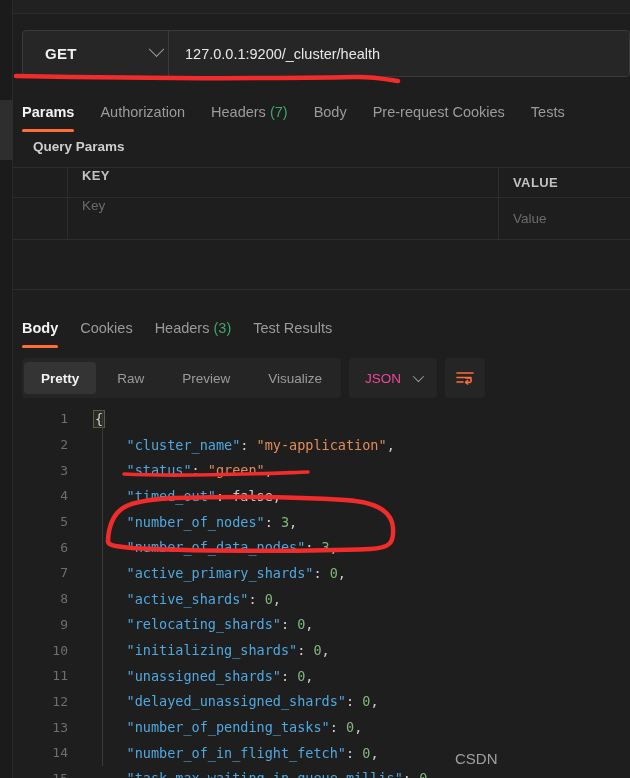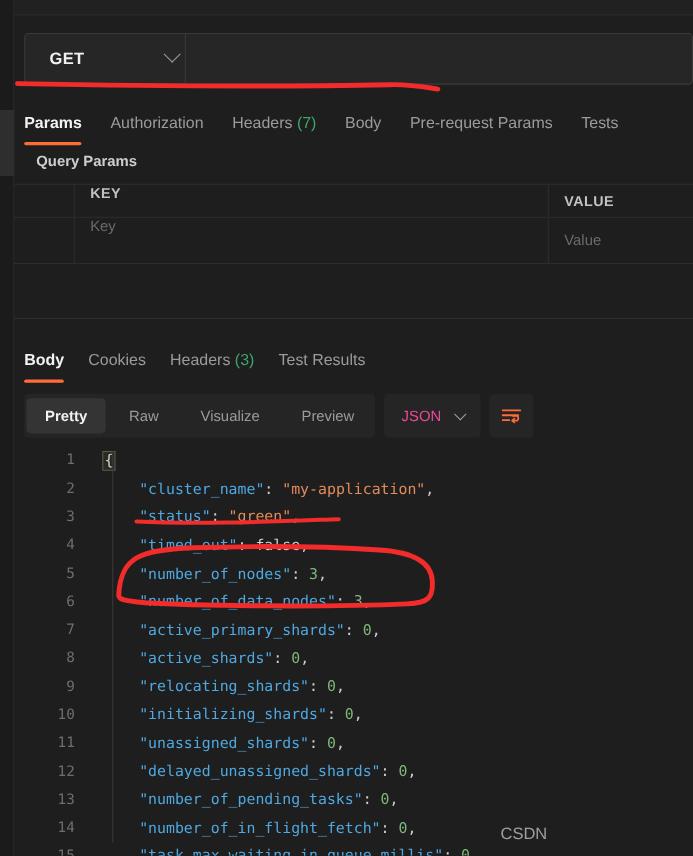--- a/index.html
+++ b/index.html
@@ -96,6 +96,9 @@
         <span class="method-label">GET</span>
         <span class="chev"></span>
       </div>
+      <div class="url-cell">
+        <span class="url-text">127.0.0.1:9200/_cluster/health</span>
+      </div>
     </div>
   </div>
 

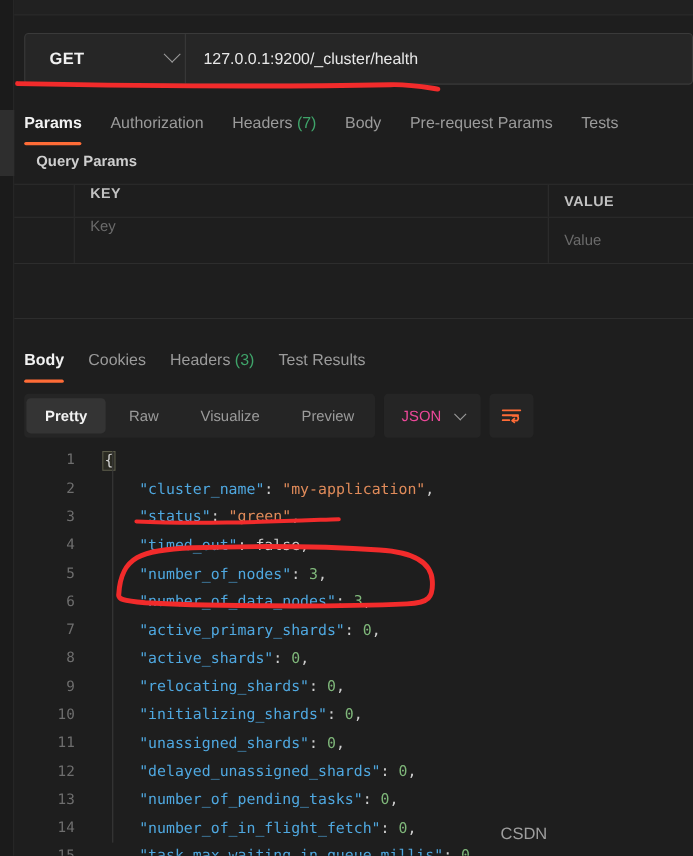--- a/index.html
+++ b/index.html
@@ -107,7 +107,7 @@
       <div class="req-tab"><span>Authorization</span></div>
       <div class="req-tab"><span>Headers</span> <span class="cnt">(7)</span></div>
       <div class="req-tab"><span>Body</span></div>
-      <div class="req-tab"><span>Pre-request Params</span></div>
+      <div class="req-tab"><span>Pre-request Cookies</span></div>
       <div class="req-tab"><span>Tests</span></div>
     </div>
 

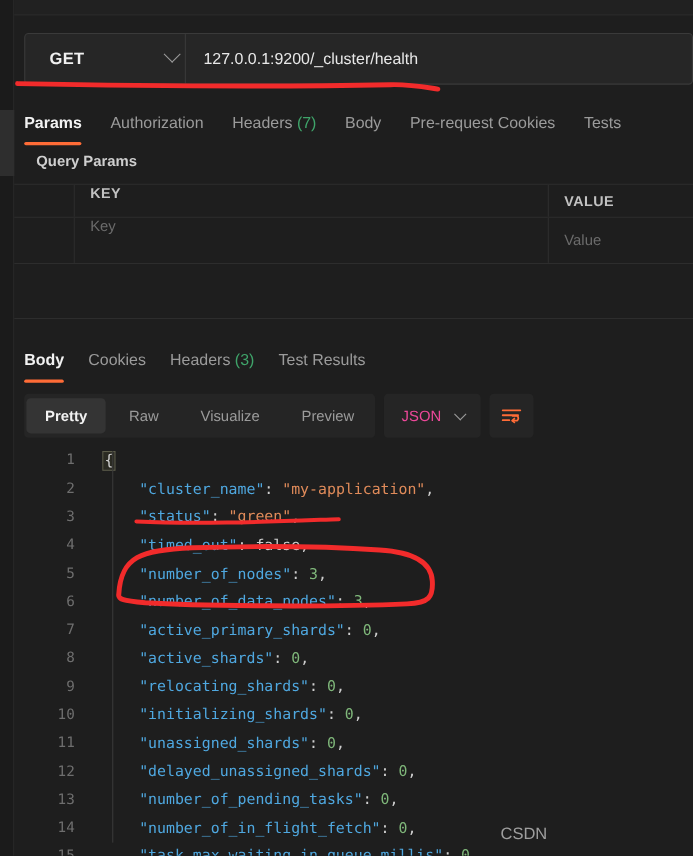--- a/index.html
+++ b/index.html
@@ -145,8 +145,8 @@
     <div class="seg" id="view-modes">
         <div class="seg-item active">Pretty</div>
         <div class="seg-item">Raw</div>
+        <div class="seg-item">Preview</div>
         <div class="seg-item">Visualize</div>
-        <div class="seg-item">Preview</div>
       </div>
     <div class="fmt">
       <span class="fmt-label">JSON</span>

